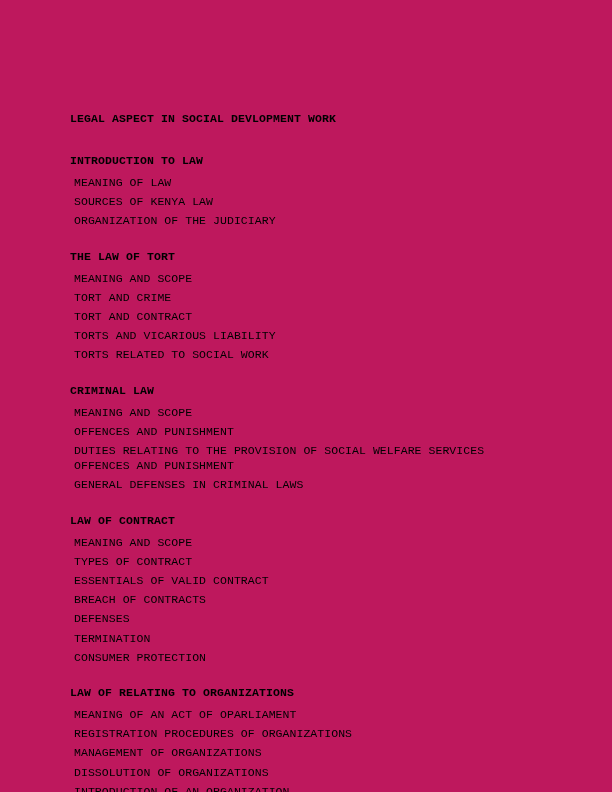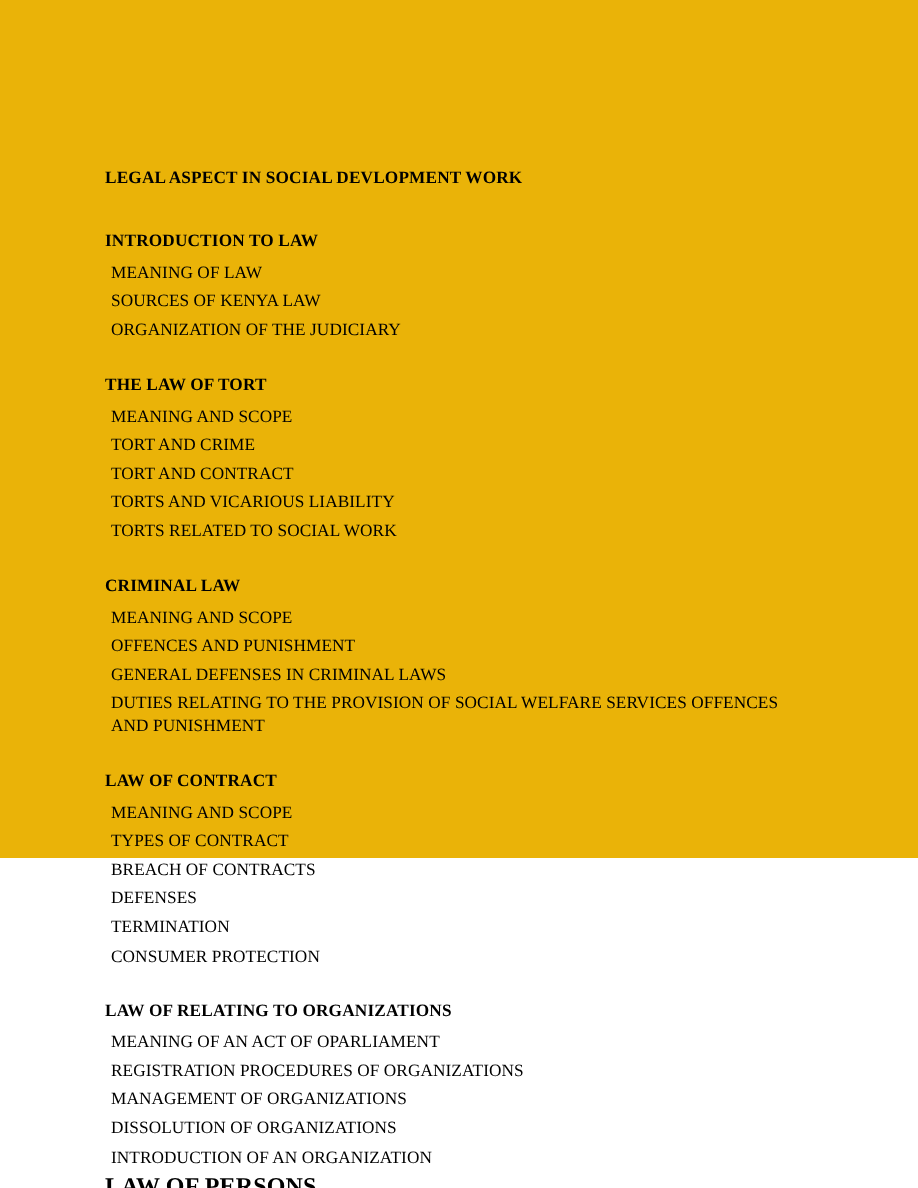--- a/index.html
+++ b/index.html
@@ -20,8 +20,9 @@
     top: 0;
     left: 0;
     width: 612px;
-    height: 572px;
-    background: #eab308;
+    height: 792px;
+    background: #be185d;
+    font-family: Liberation Mono, monospace;
   }
   .content {
     position: absolute;

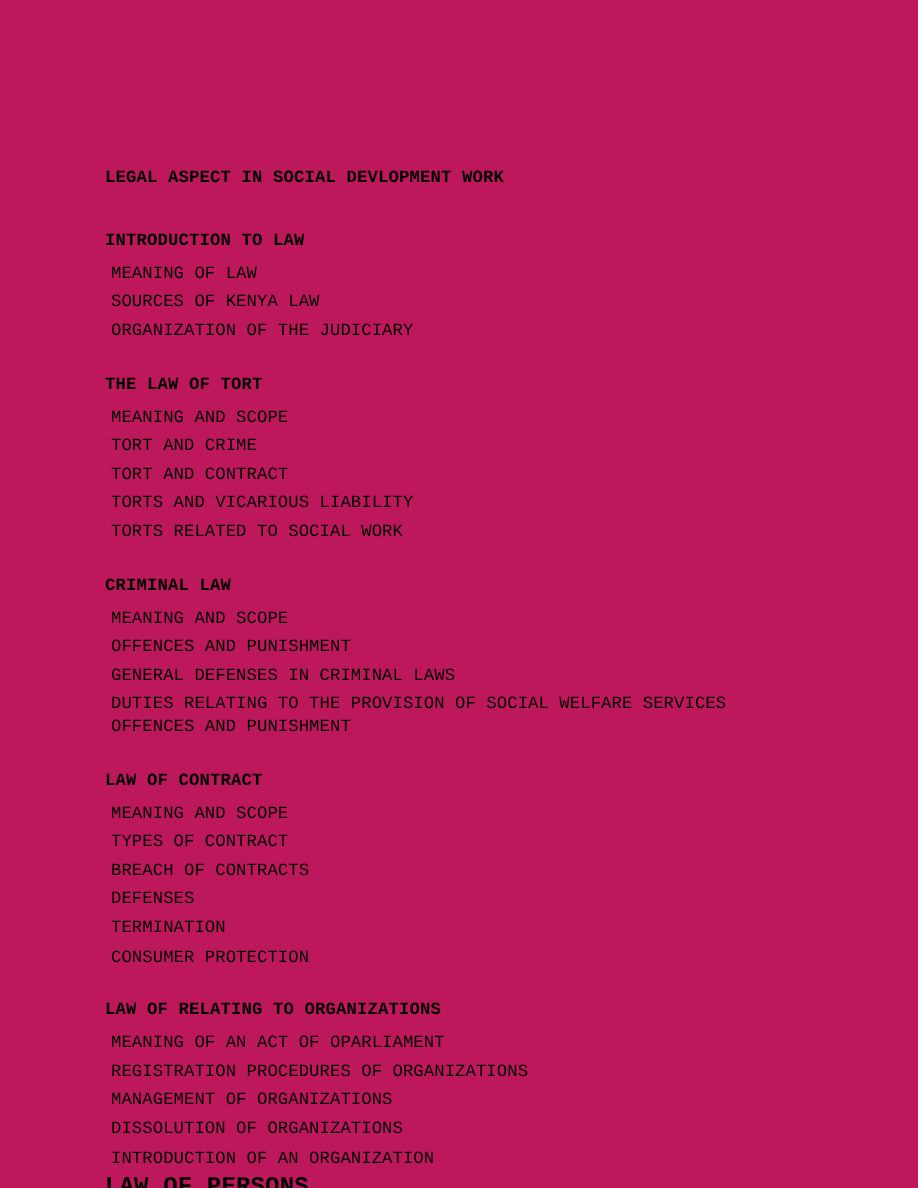--- a/index.html
+++ b/index.html
@@ -100,8 +100,8 @@
       <ul class="section-items">
         <li>MEANING AND SCOPE</li>
         <li>OFFENCES AND PUNISHMENT</li>
+        <li>DUTIES RELATING TO THE PROVISION OF SOCIAL WELFARE SERVICES OFFENCES AND PUNISHMENT</li>
         <li>GENERAL DEFENSES IN CRIMINAL LAWS</li>
-        <li>DUTIES RELATING TO THE PROVISION OF SOCIAL WELFARE SERVICES OFFENCES AND PUNISHMENT</li>
       </ul>
     </div>
 

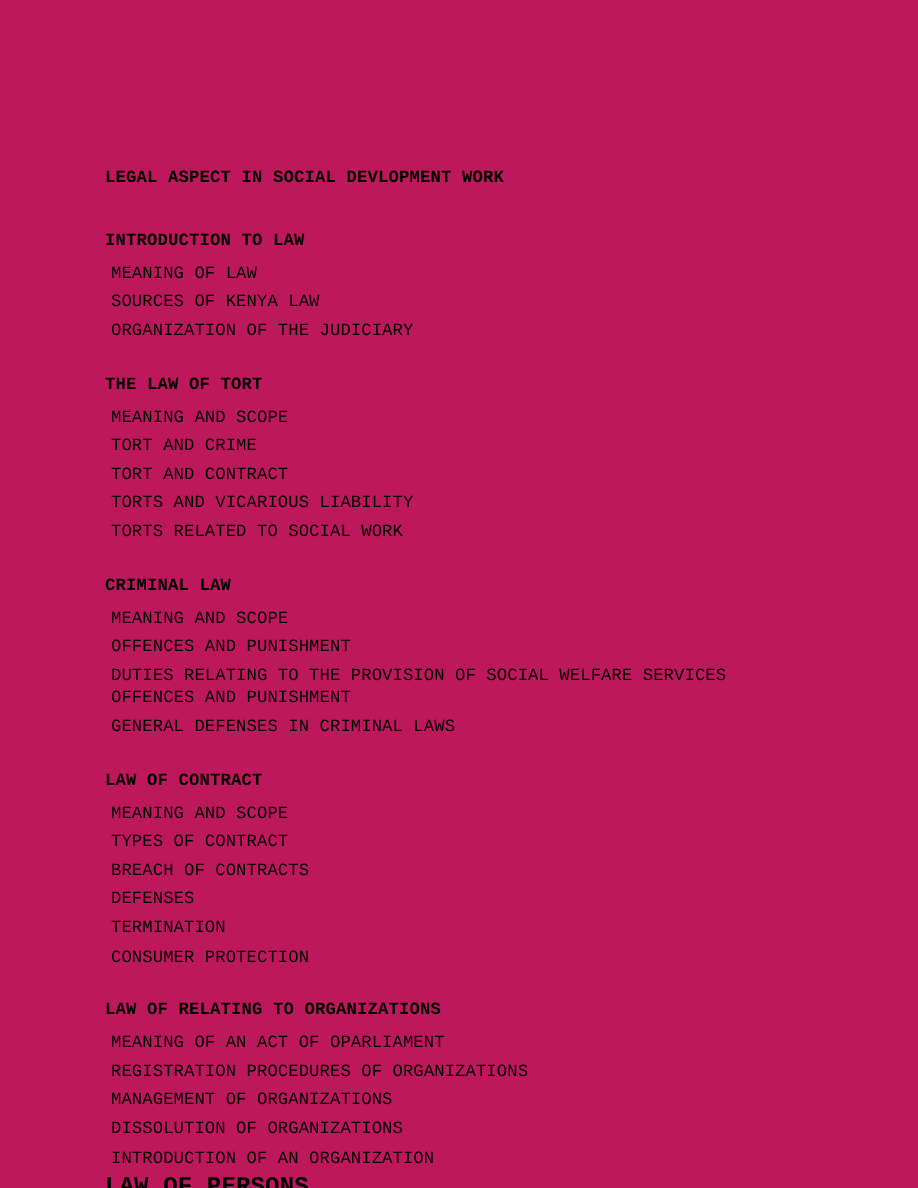--- a/index.html
+++ b/index.html
@@ -110,6 +110,7 @@
       <ul class="section-items">
         <li>MEANING AND SCOPE</li>
         <li>TYPES OF CONTRACT</li>
+        <li>ESSENTIALS OF VALID CONTRACT</li>
         <li>BREACH OF CONTRACTS</li>
         <li>DEFENSES</li>
         <li>TERMINATION</li>

